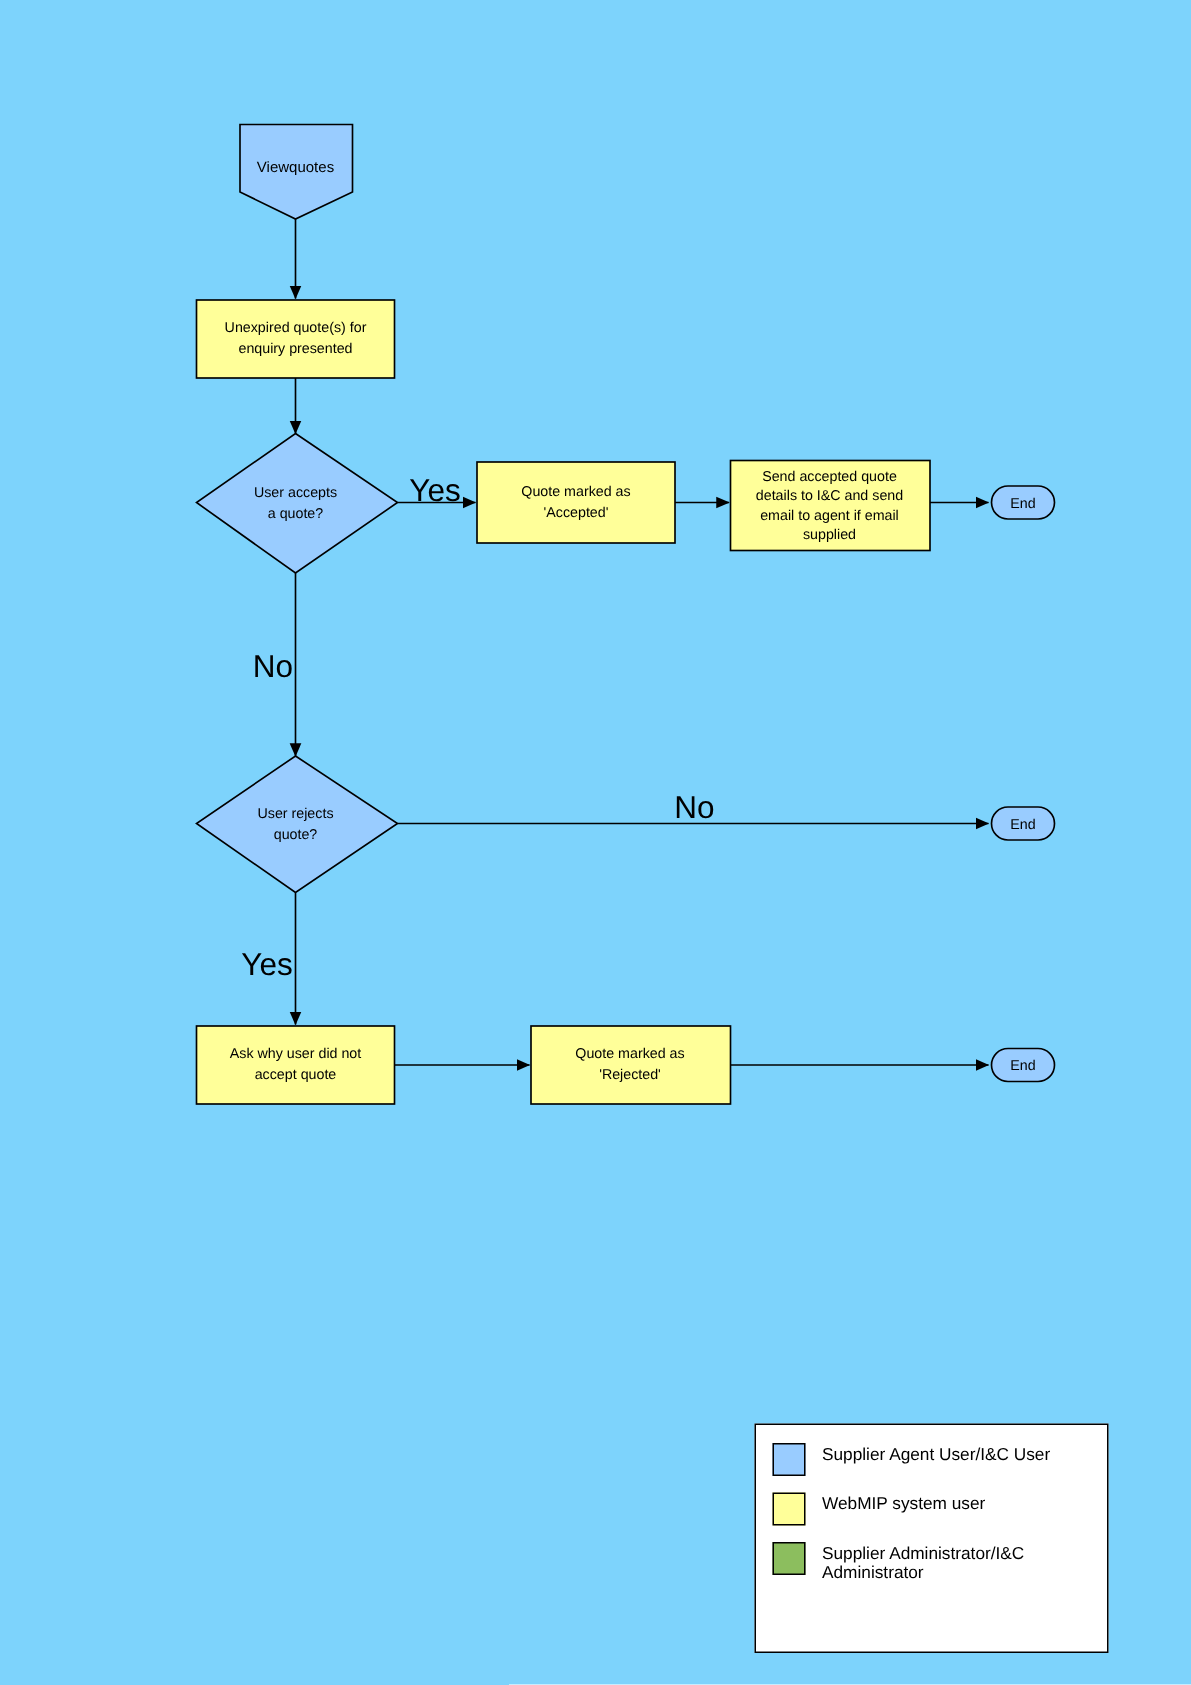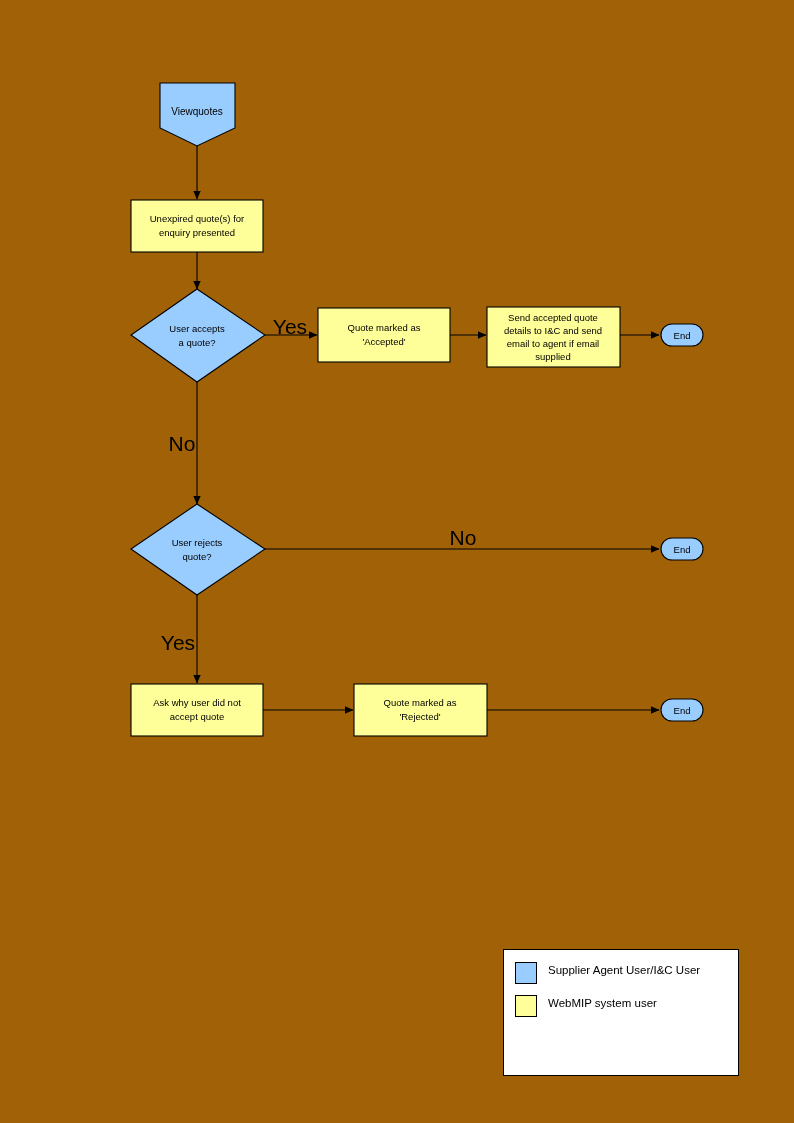--- a/index.html
+++ b/index.html
@@ -15,7 +15,7 @@
     position: relative;
     width: 794px;
     height: 1123px;
-    background: #a16207;
+    background: #7dd3fc;
     overflow: hidden;
   }
   #flow-svg {

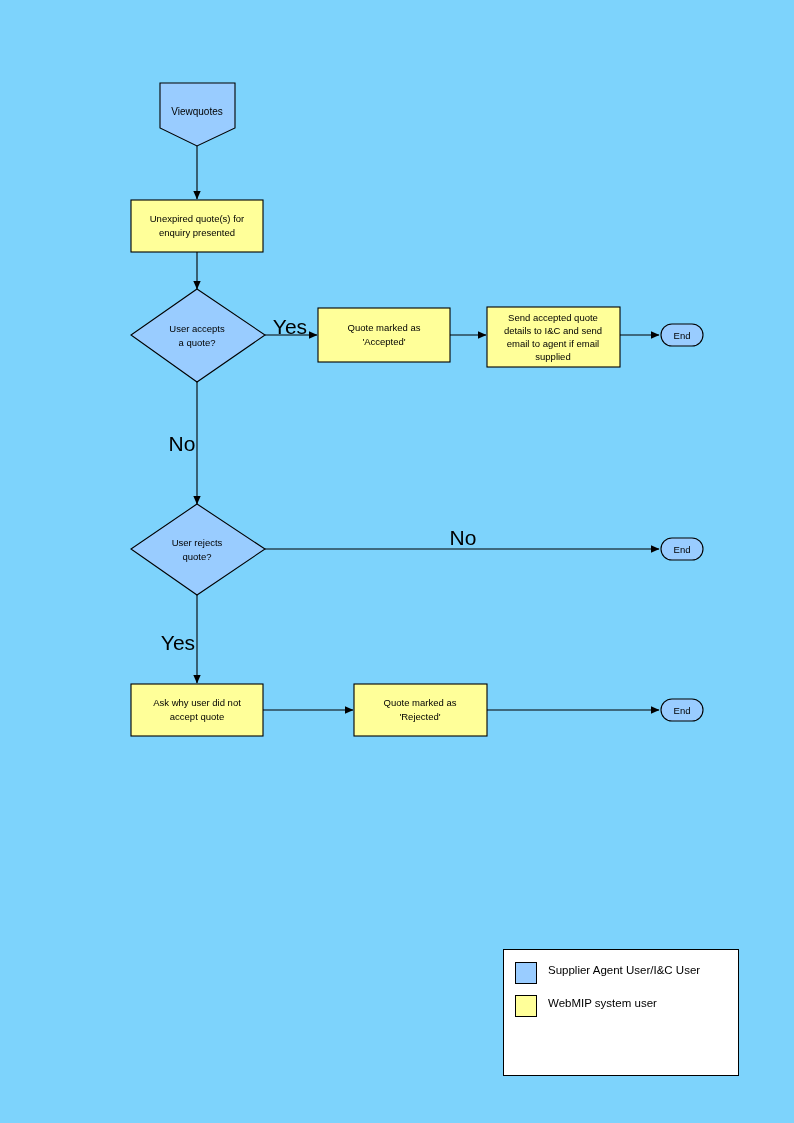--- a/index.html
+++ b/index.html
@@ -63,7 +63,7 @@
     left: 503px;
     top: 949px;
     width: 236px;
-    height: 127px;
+    height: 153px;
     border: 1px solid #000000;
     background: #ffffff;
     box-sizing: border-box;

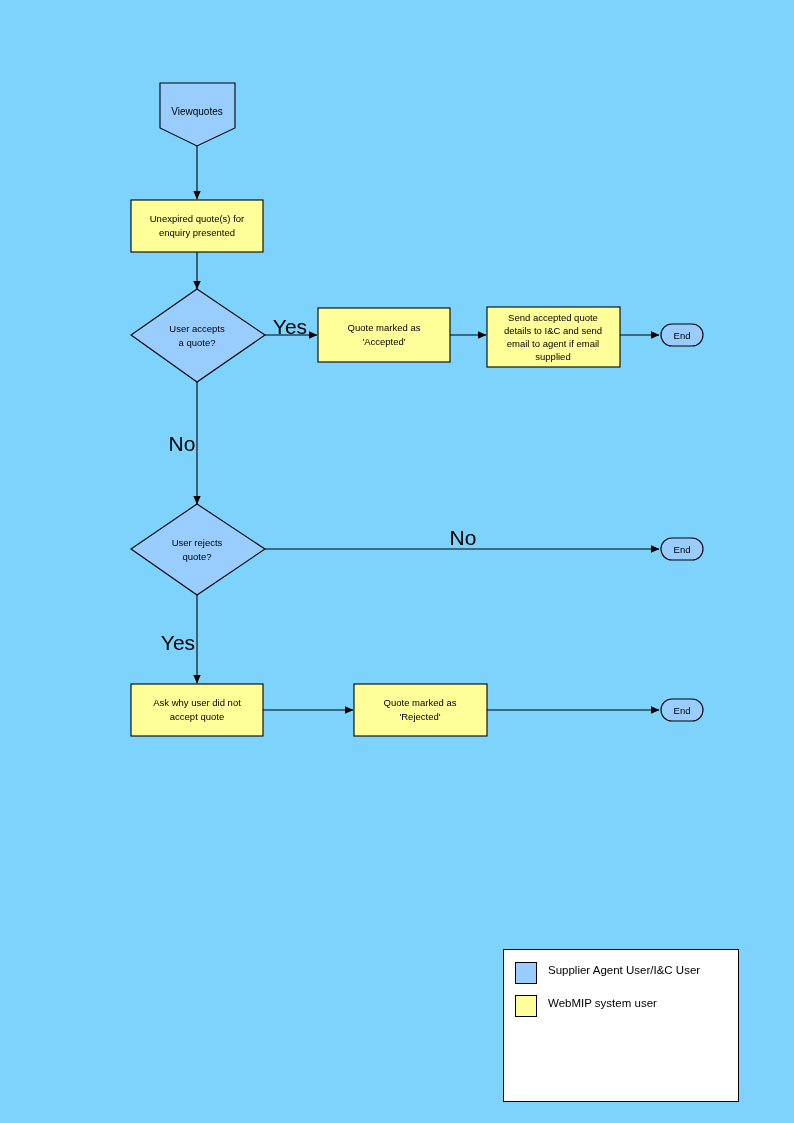--- a/index.html
+++ b/index.html
@@ -206,6 +206,10 @@
       <span class="legend-text">WebMIP system user</span>
     </div>
 
+    <div class="legend-row">
+      <span class="legend-swatch" style="background:#8CBE5E"></span>
+      <span class="legend-text">Supplier Administrator/I&amp;C Administrator</span>
+    </div>
 
   </div>
 

